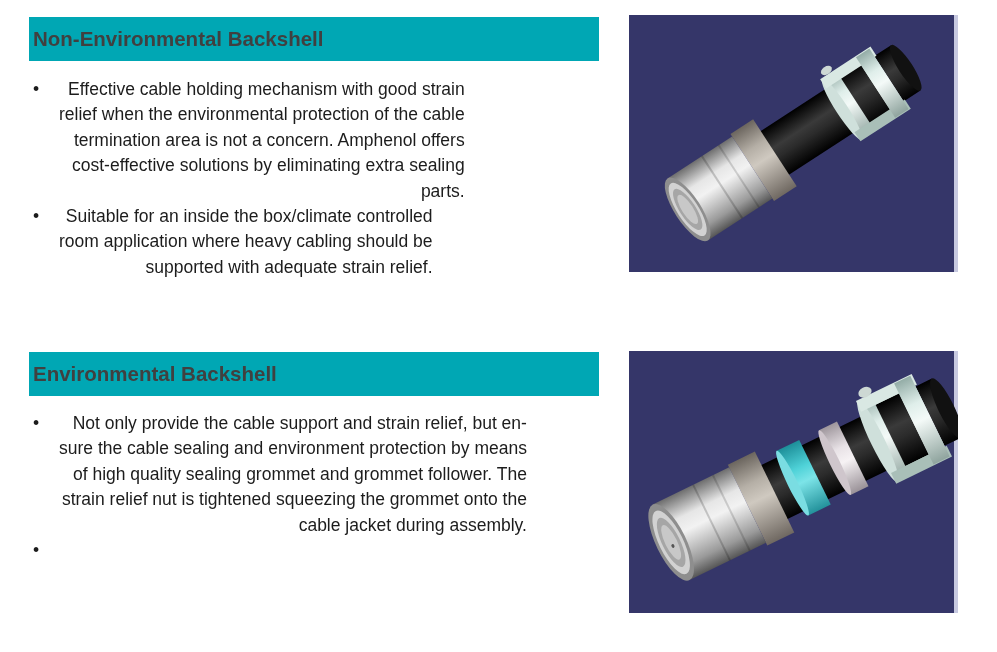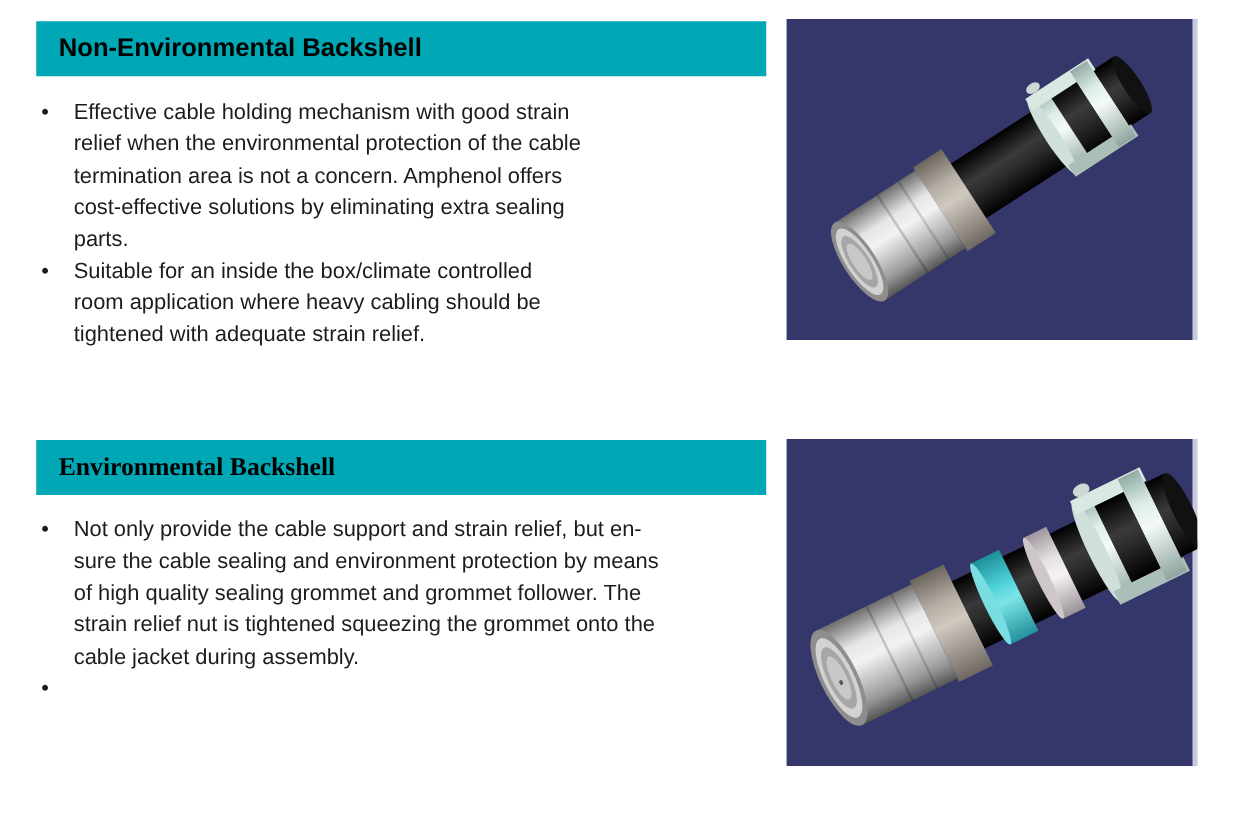--- a/index.html
+++ b/index.html
@@ -10,9 +10,9 @@
   }
   .section-header{
     position:absolute;left:29px;width:566px;height:44px;
-    background:#00a7b4;color:#000000;
+    background:#00a7b4;color:#404040;
     font-size:20.5px;font-weight:bold;line-height:44px;
-    padding-left:18px;
+    padding-left:4px;
   }
   .hdr1{top:17px;}
   .hdr2{top:352px;font-family:Liberation Serif, serif;}

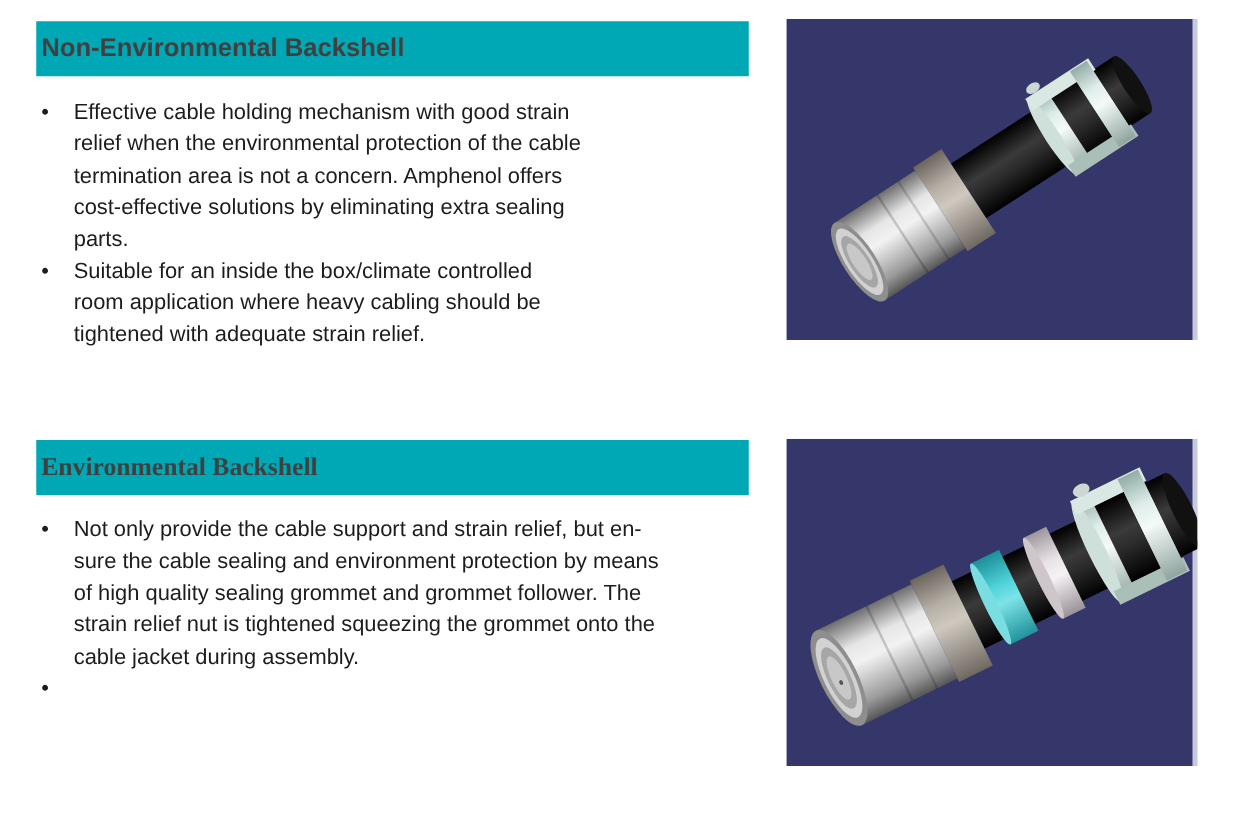--- a/index.html
+++ b/index.html
@@ -24,7 +24,7 @@
   .bl2{top:411px;width:612px;}
   .bullet{display:flex;}
   .bullet-marker{flex:none;width:26px;}
-  .bullet-text{white-space:pre-line;}
+  .bullet-text{white-space:pre-line;text-align:right;}
   .render{position:absolute;overflow:hidden;}
   .img1{left:629px;top:15px;width:329px;height:257px;}
   .img2{left:629px;top:351px;width:329px;height:262px;}

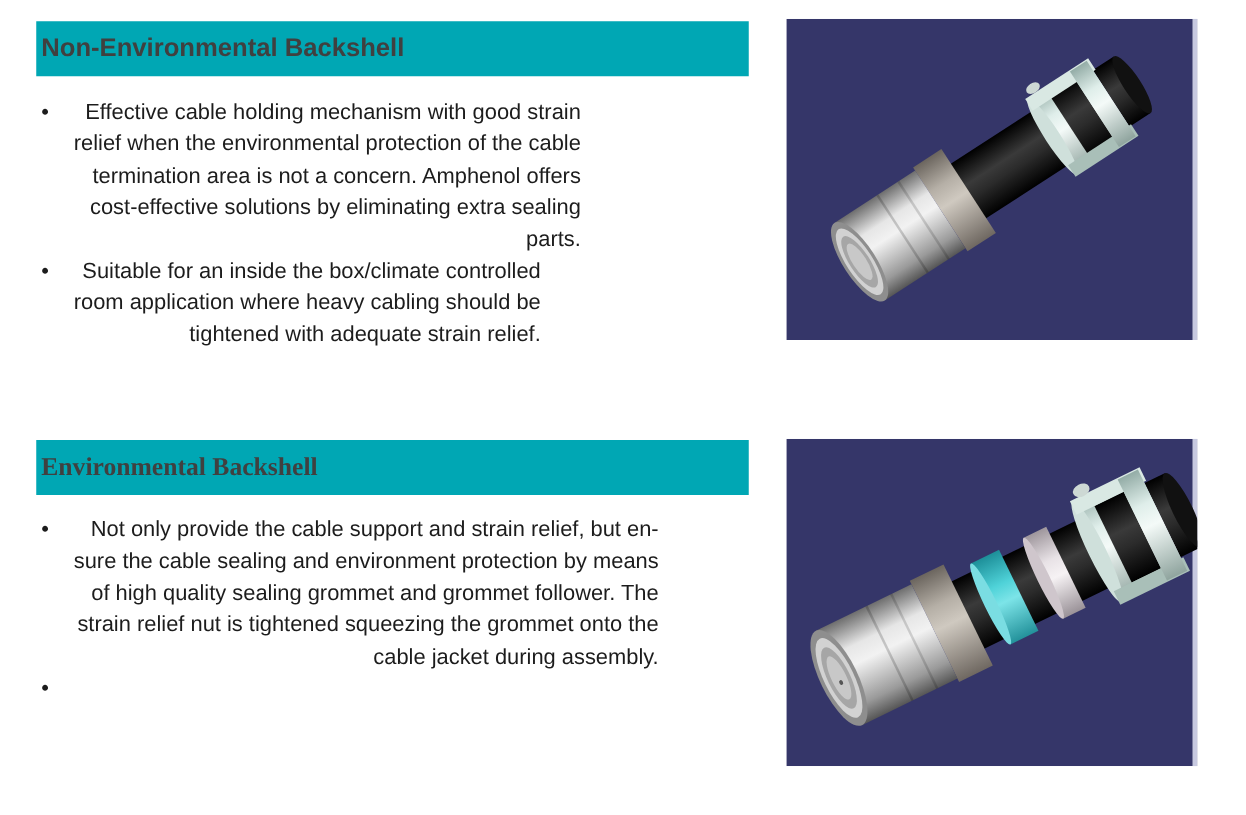--- a/index.html
+++ b/index.html
@@ -48,7 +48,7 @@
     <span class="bullet-marker">•</span>
     <span class="bullet-text">Suitable for an inside the box/climate controlled
 room application where heavy cabling should be
-tightened with adequate strain relief.</span>
+supported with adequate strain relief.</span>
   </div>
 </div>
 

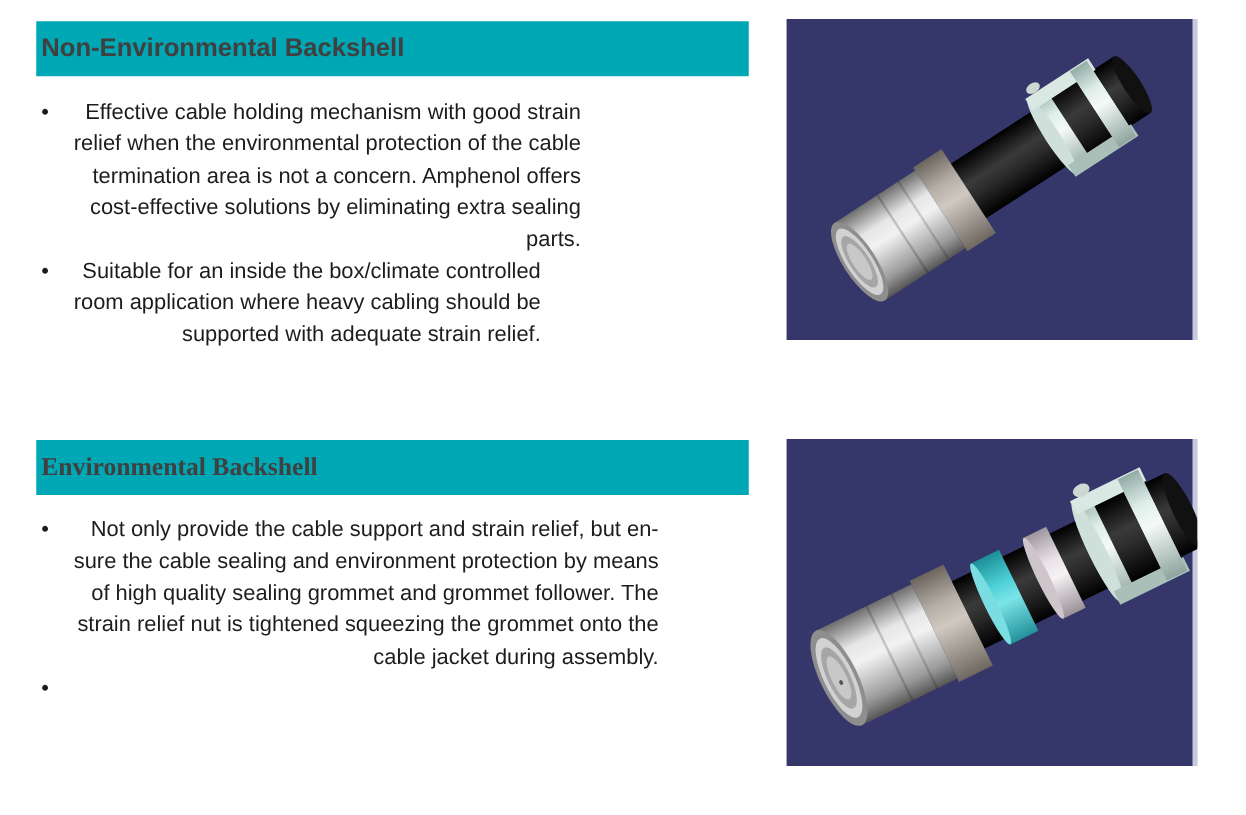--- a/index.html
+++ b/index.html
@@ -15,7 +15,7 @@
     padding-left:4px;
   }
   .hdr1{top:17px;}
-  .hdr2{top:352px;font-family:Liberation Serif, serif;}
+  .hdr2{top:352px;}
   .bullets{
     position:absolute;left:33px;color:#1c1c1c;
     font-size:17.5px;line-height:25.4px;

